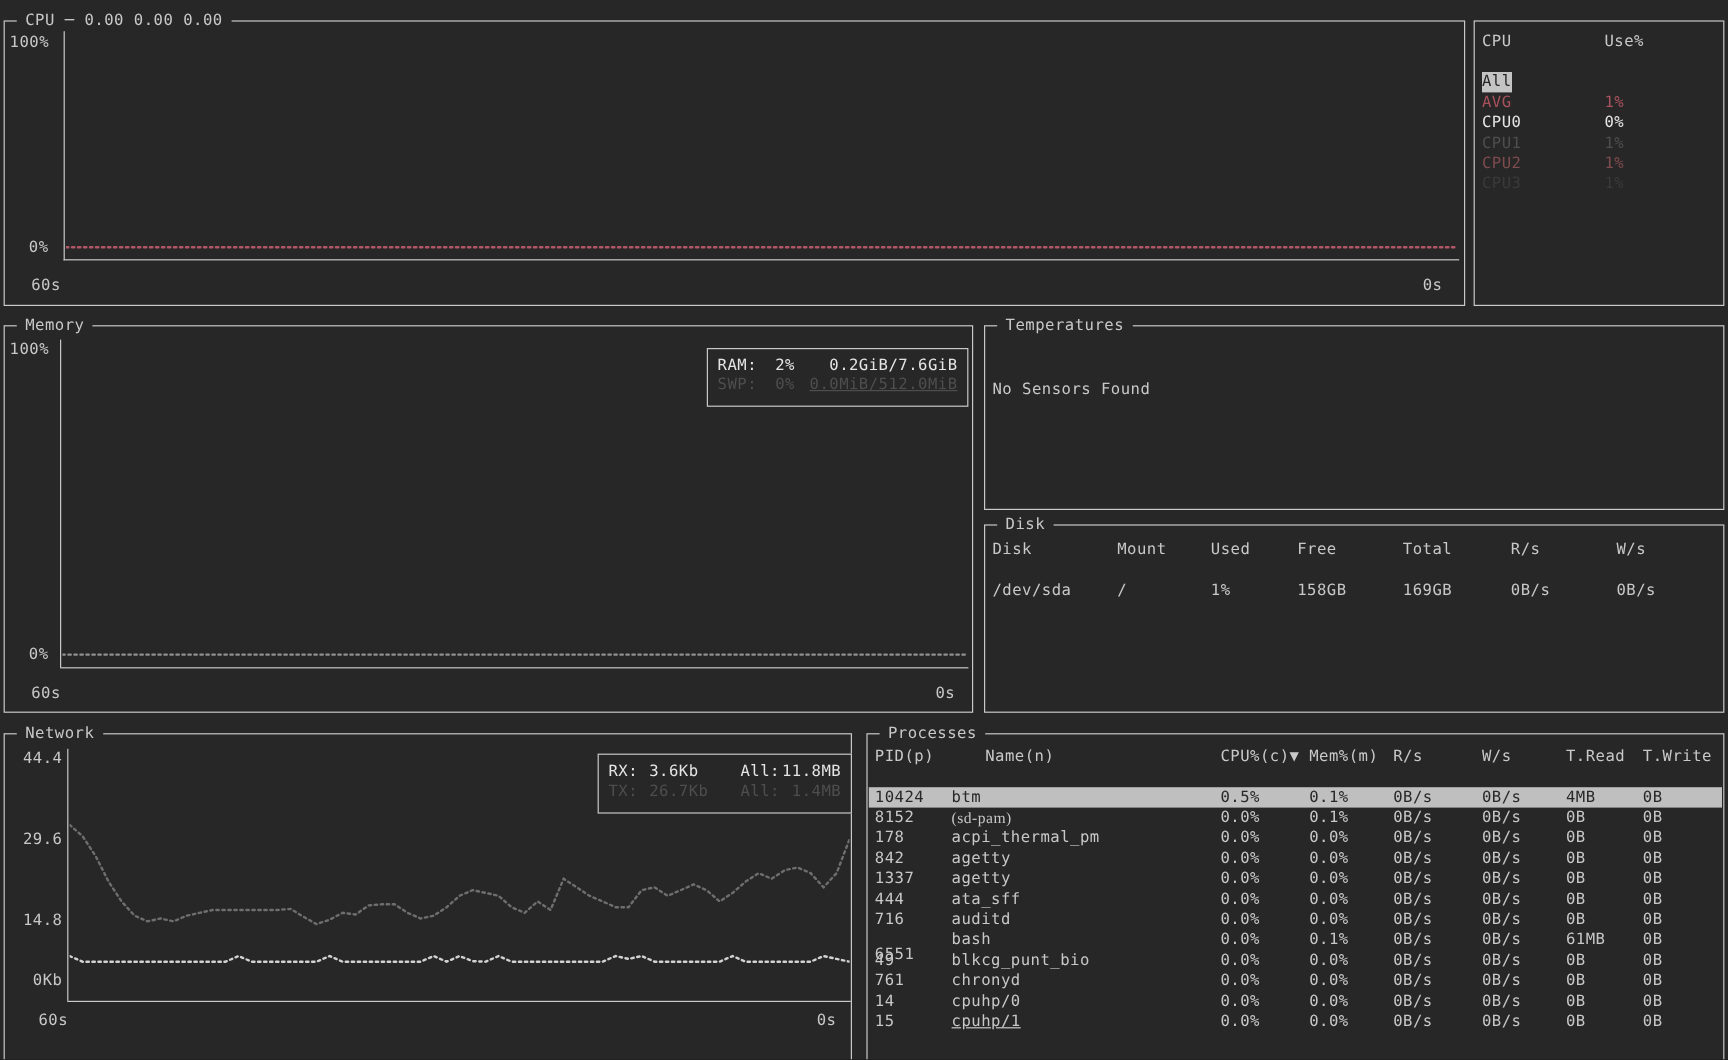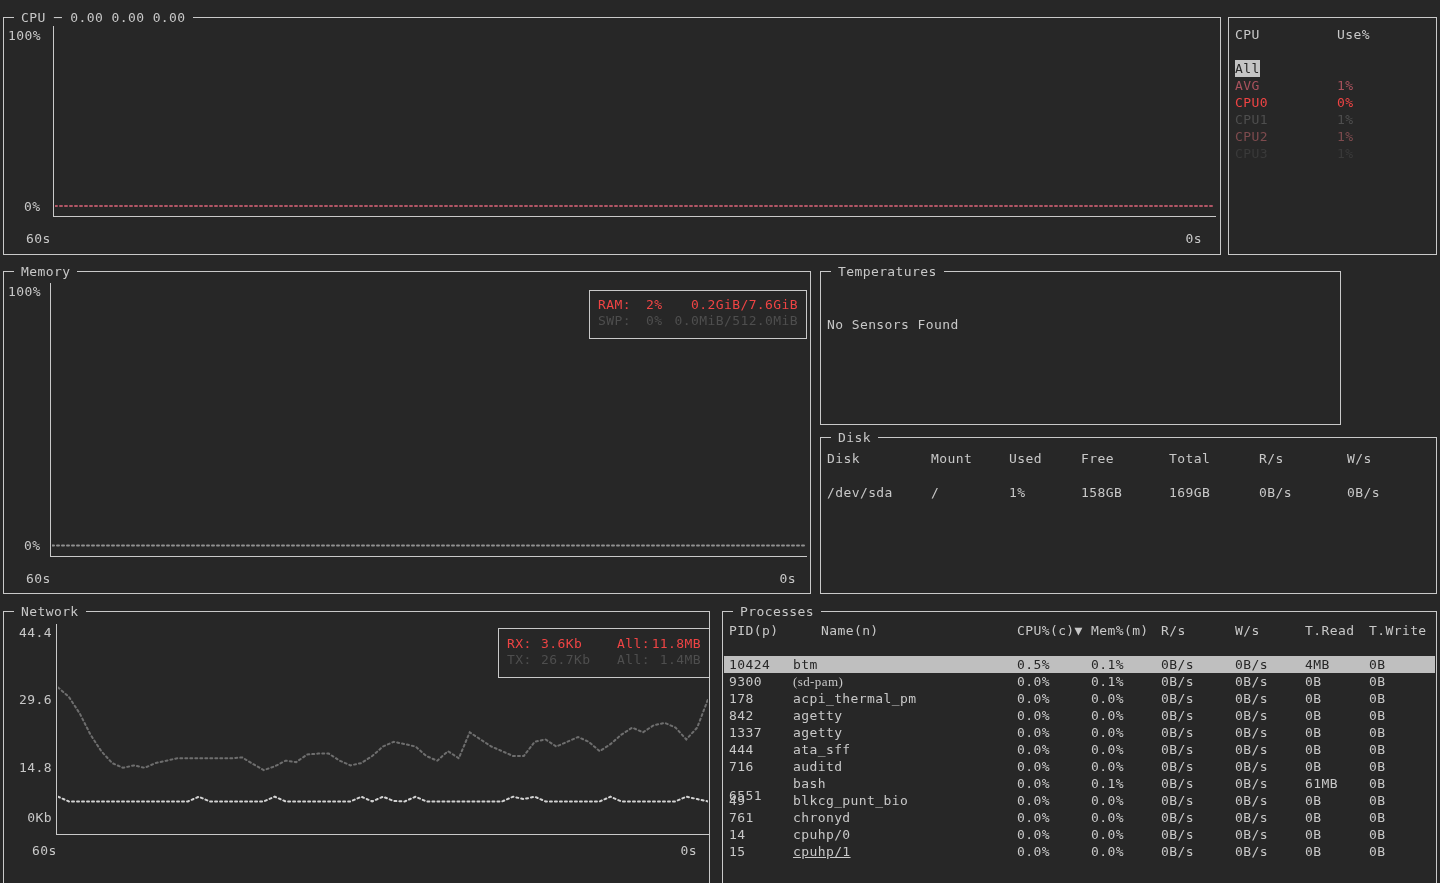--- a/index.html
+++ b/index.html
@@ -25,7 +25,7 @@
   .legend-row { position:relative; height:16px; line-height:16px; }
   
   .c-red { color:#a8525d; }
-  .c-bright { color:#ef4444; }
+  .c-bright { color:#e5e5e5; }
   .c-dim { color:#4e4e4e; }
   .c-dim-red { color:#7e4b4e; }
   .c-faint { color:#3a3a3a; }

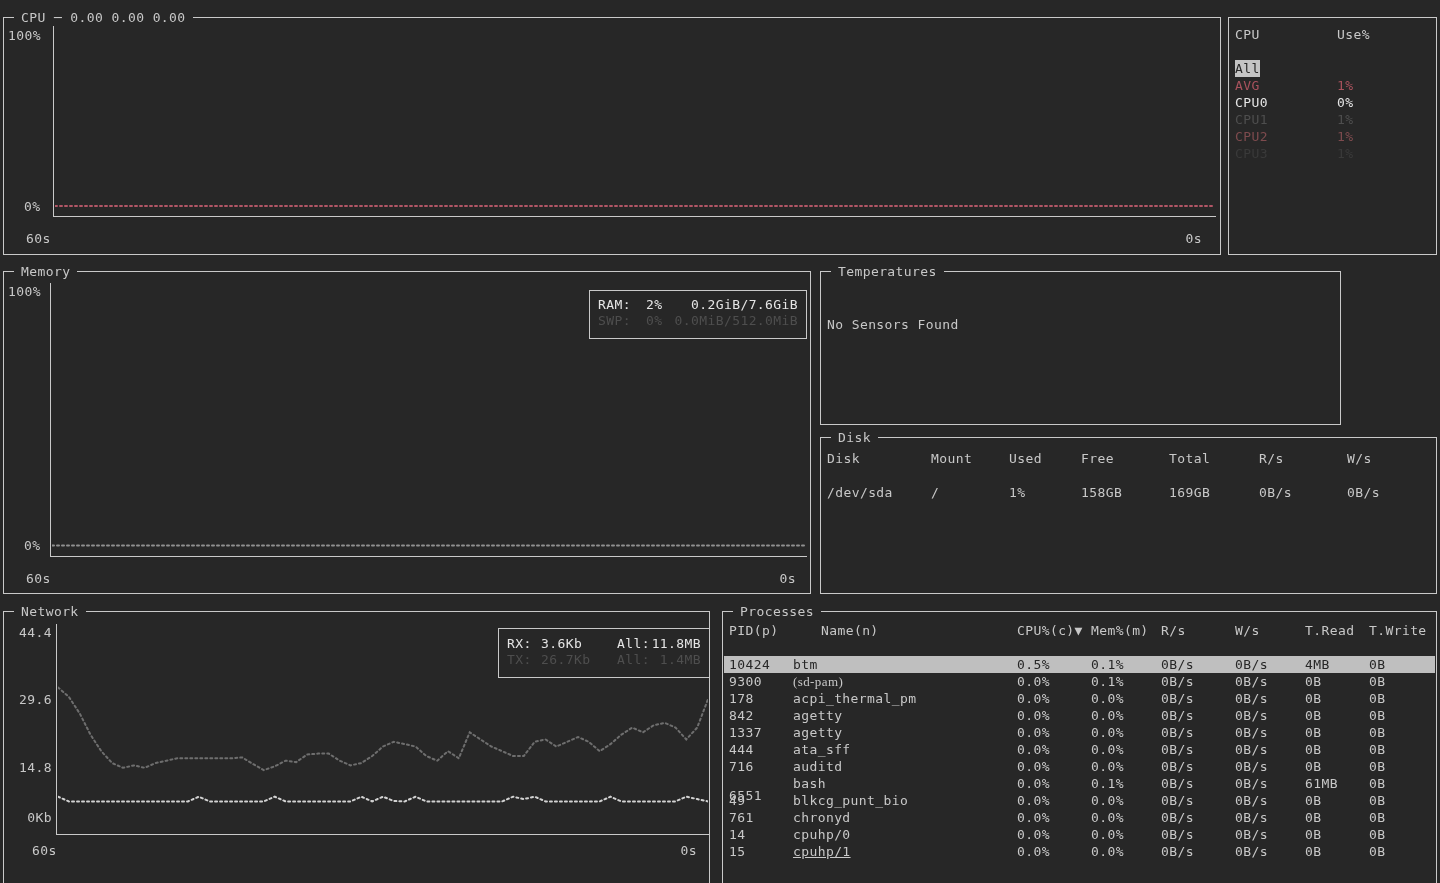--- a/index.html
+++ b/index.html
@@ -115,7 +115,7 @@
       </div>
   </section>
 
-  <section class="panel" style="left:820px; top:271px; width:521px; height:154px;">
+  <section class="panel" style="left:820px; top:271px; width:617px; height:154px;">
     <span class="panel-title">Temperatures</span>
     <span class="abs" style="left:6px; top:44px;">No Sensors Found</span>
   </section>

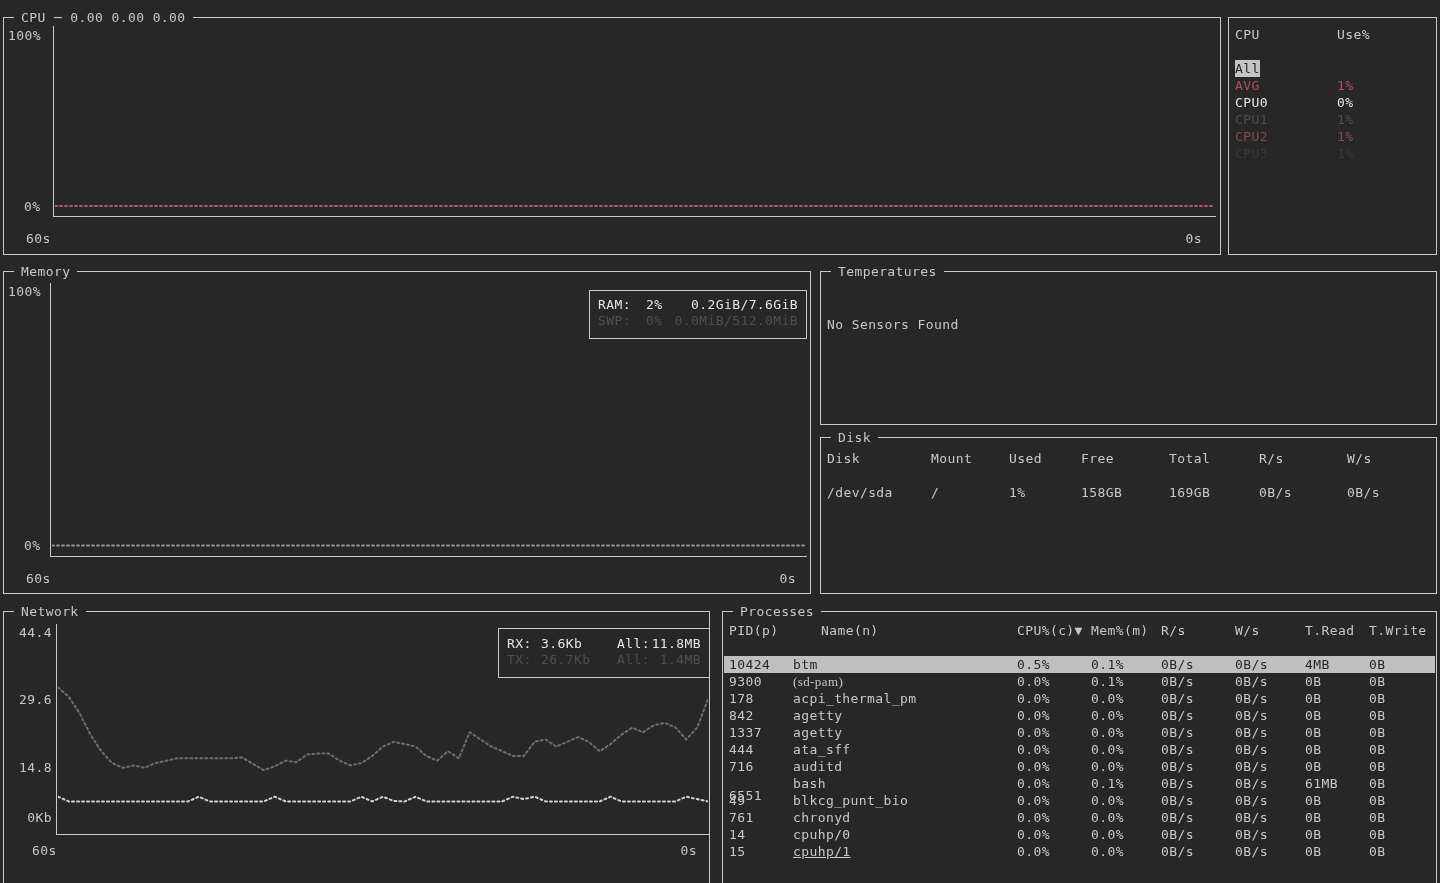--- a/index.html
+++ b/index.html
@@ -110,7 +110,7 @@
         <div class="legend-row c-dim">
           <span style="position:absolute; left:8px;">SWP:</span>
           <span style="position:absolute; left:56px;">0%</span>
-          <span style="position:absolute; right:8px;">0.0MiB/512.0MiB</span>
+          <span style="position:absolute; right:8px;text-decoration:underline;">0.0MiB/512.0MiB</span>
         </div>
       </div>
   </section>

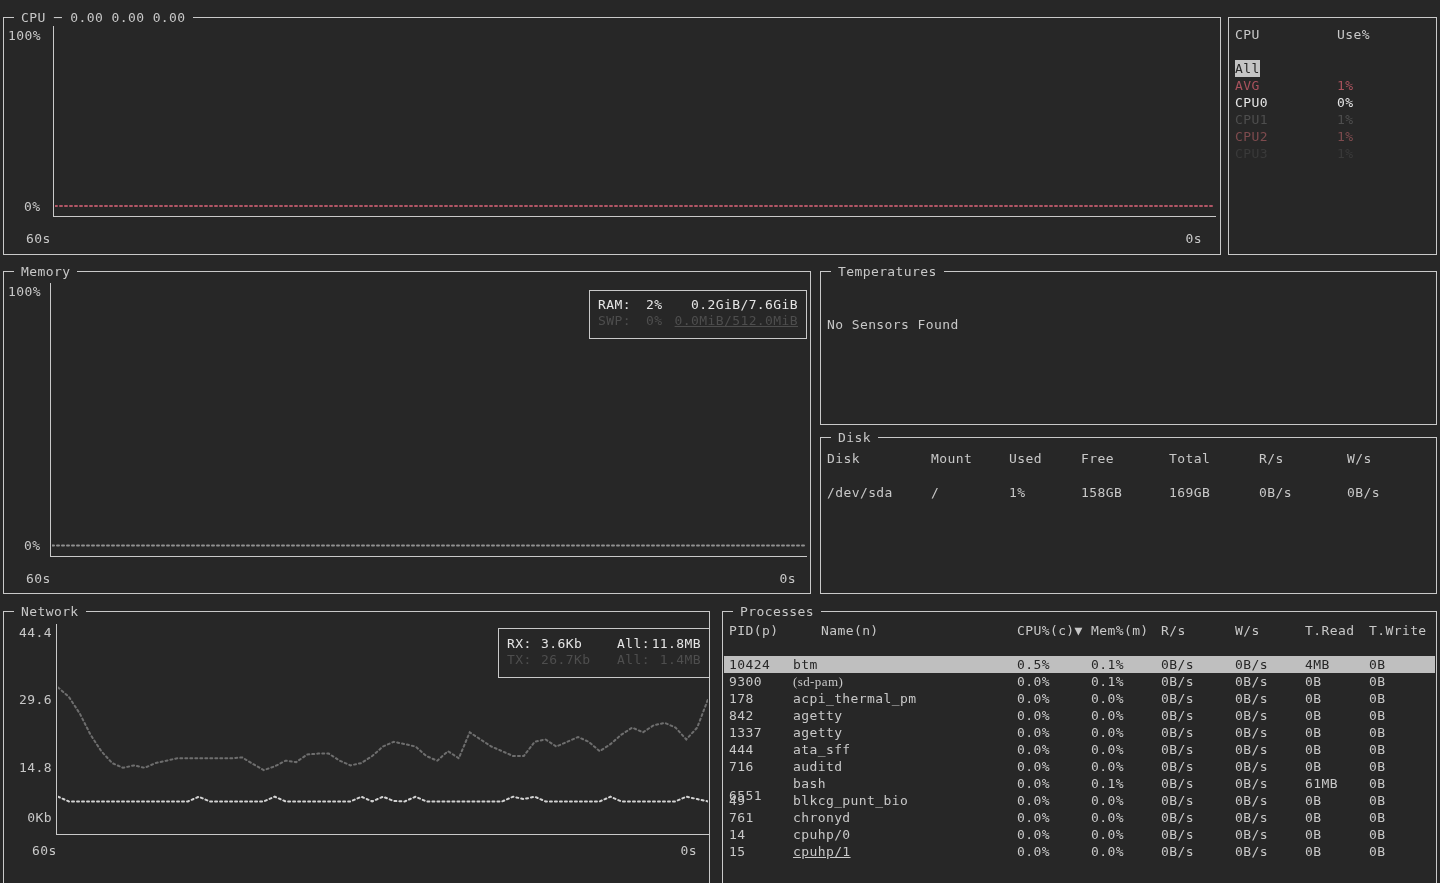--- a/index.html
+++ b/index.html
@@ -202,7 +202,7 @@
           <span style="left:645px;">0B</span>
         </div>
         <div class="trow">
-          <span style="left:5px;">9300</span>
+          <span style="left:5px;">8152</span>
           <span style="left:69px;font-family:Liberation Serif, serif;">(sd-pam)</span>
           <span style="left:293px;">0.0%</span>
           <span style="left:367px;">0.1%</span>

